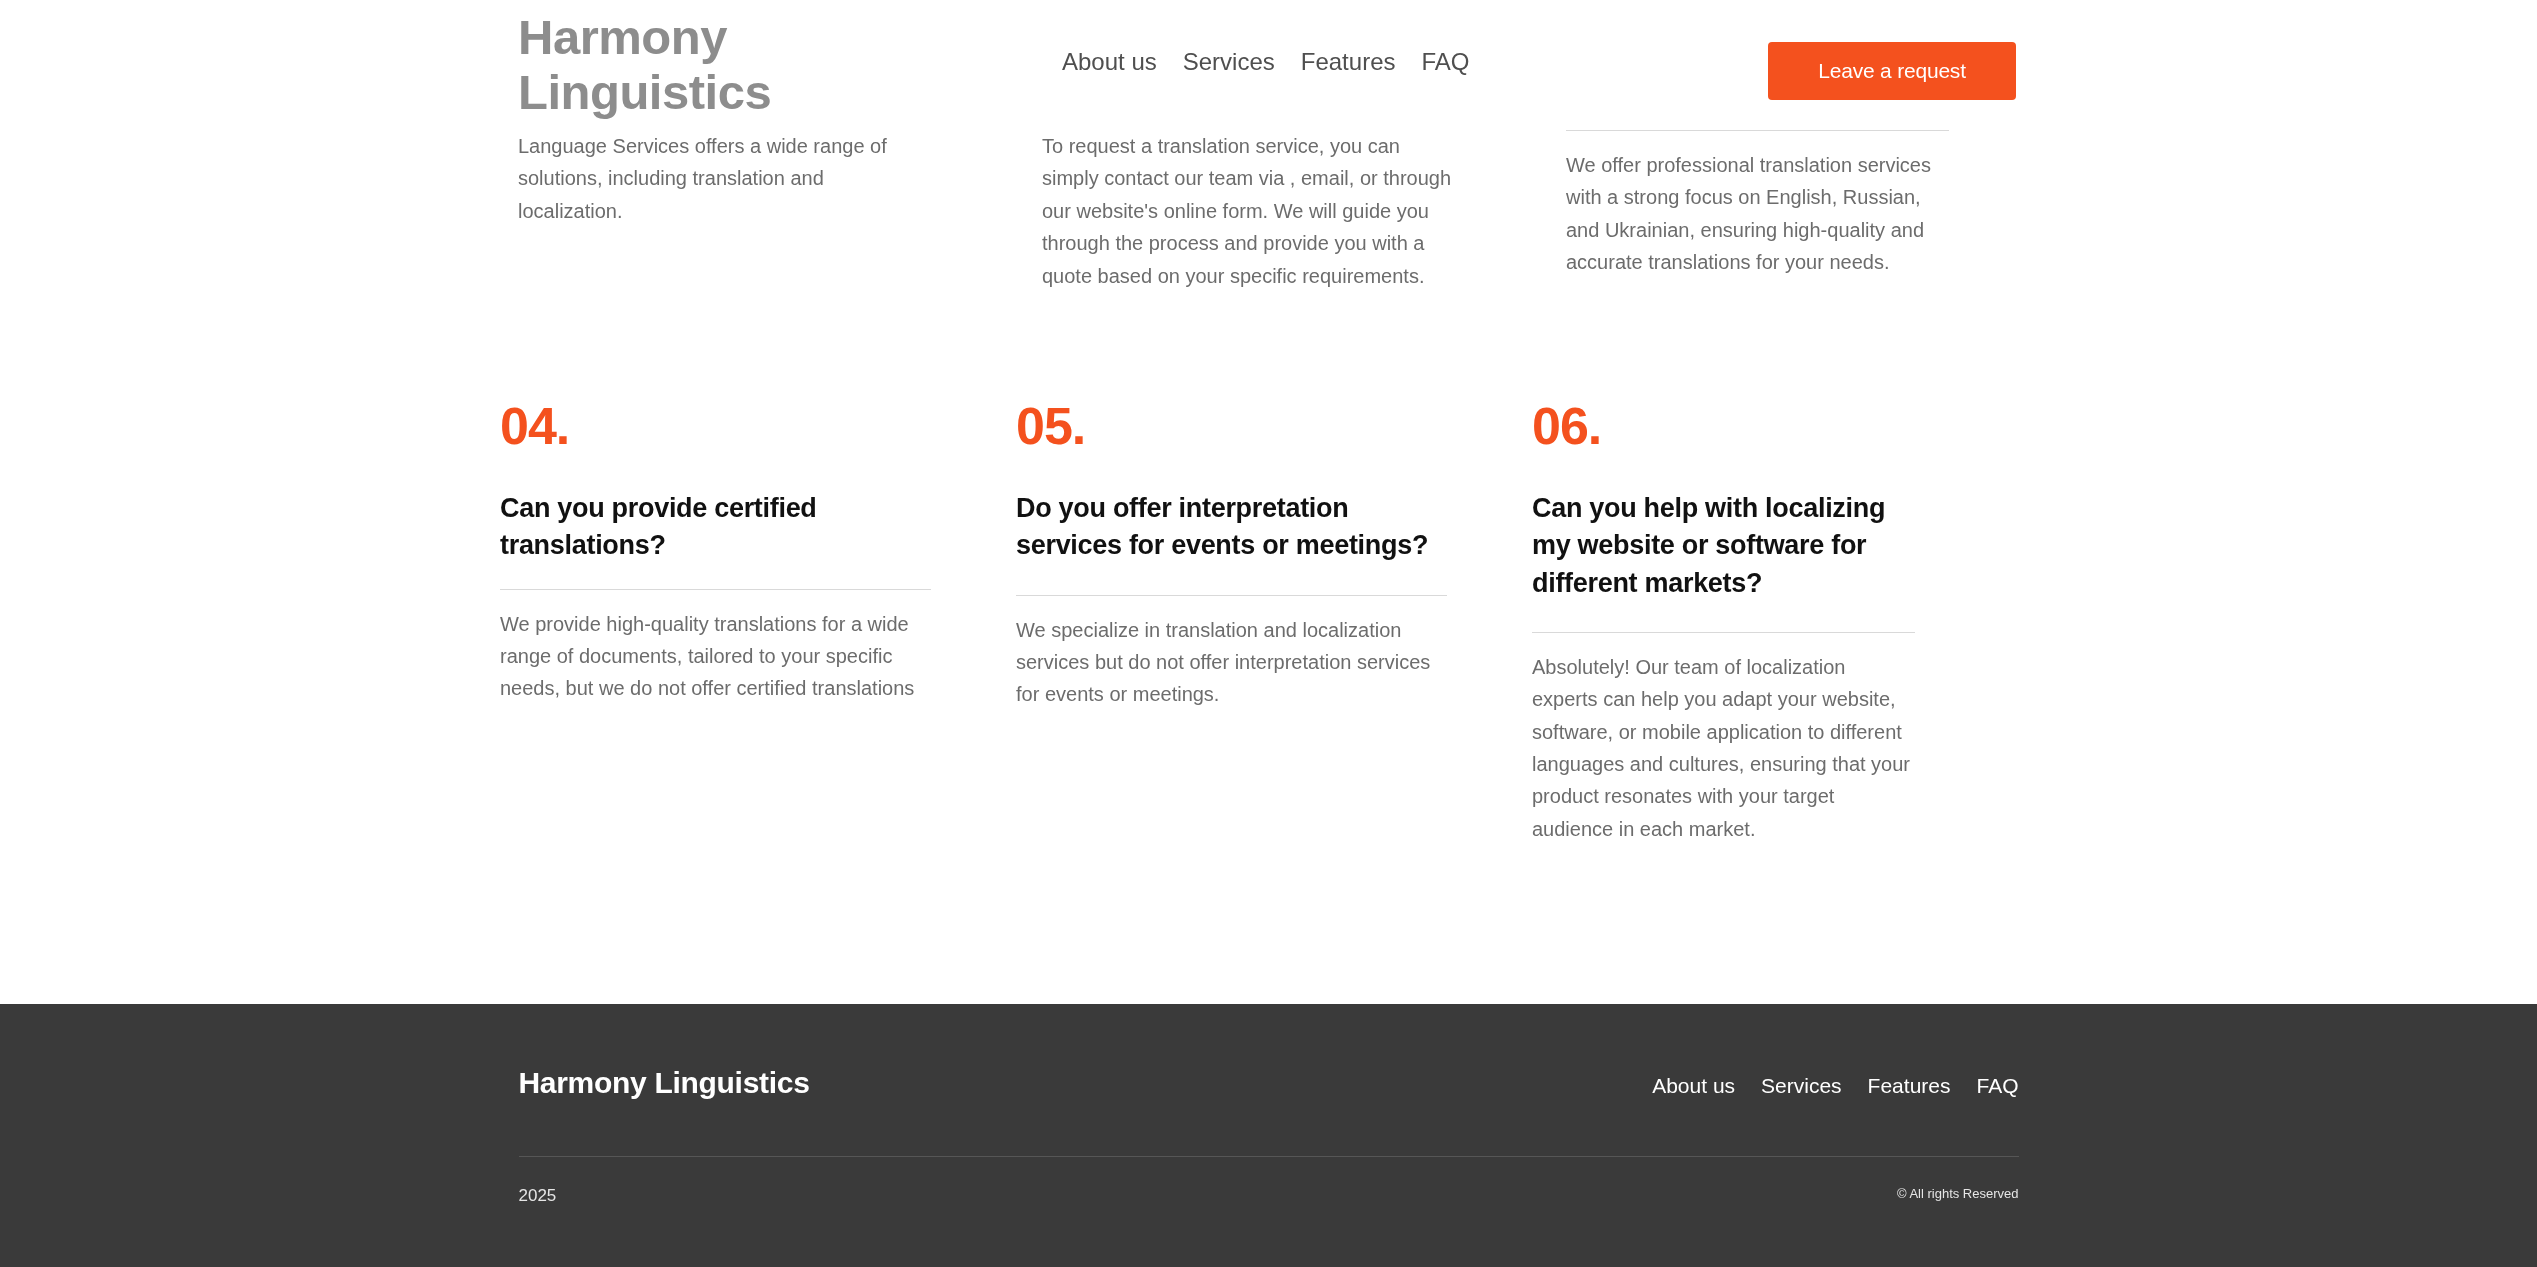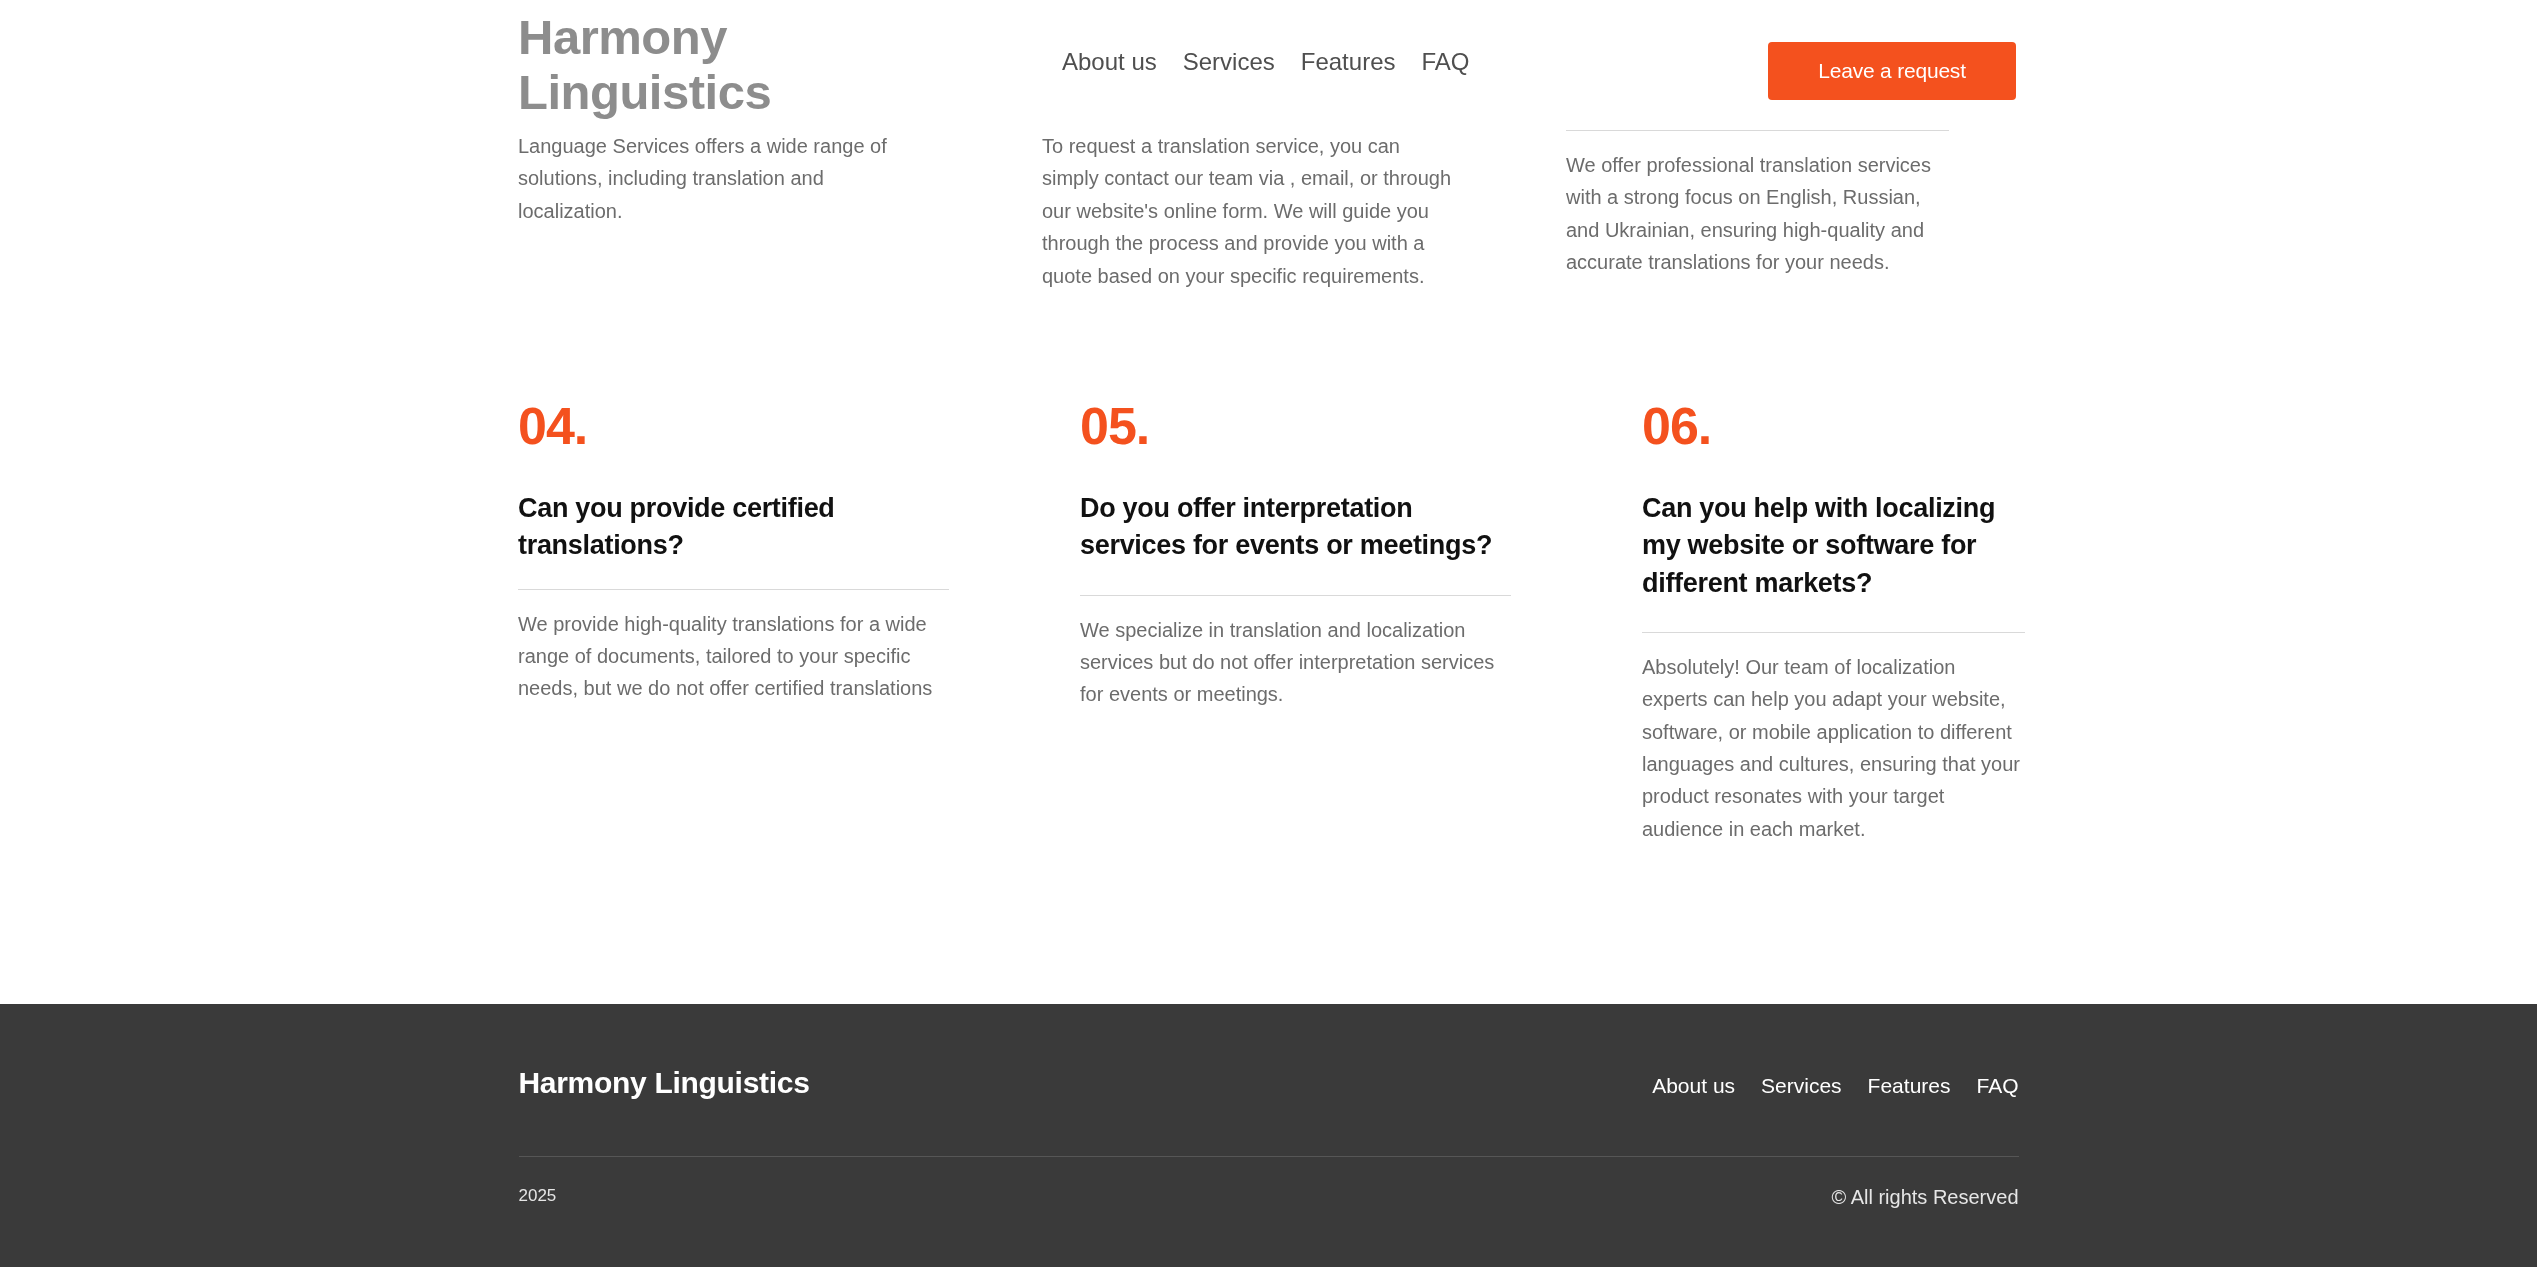--- a/index.html
+++ b/index.html
@@ -103,12 +103,11 @@
   
   .row2 {
     position: absolute;
-    left: 518px;
+    left: 500px;
     top: 400px;
     width: 1500px;
     display: grid;
     grid-template-columns: 516px 516px 468px;
-    gap: 46px;
   }
   .num {
     font-size: 52px;

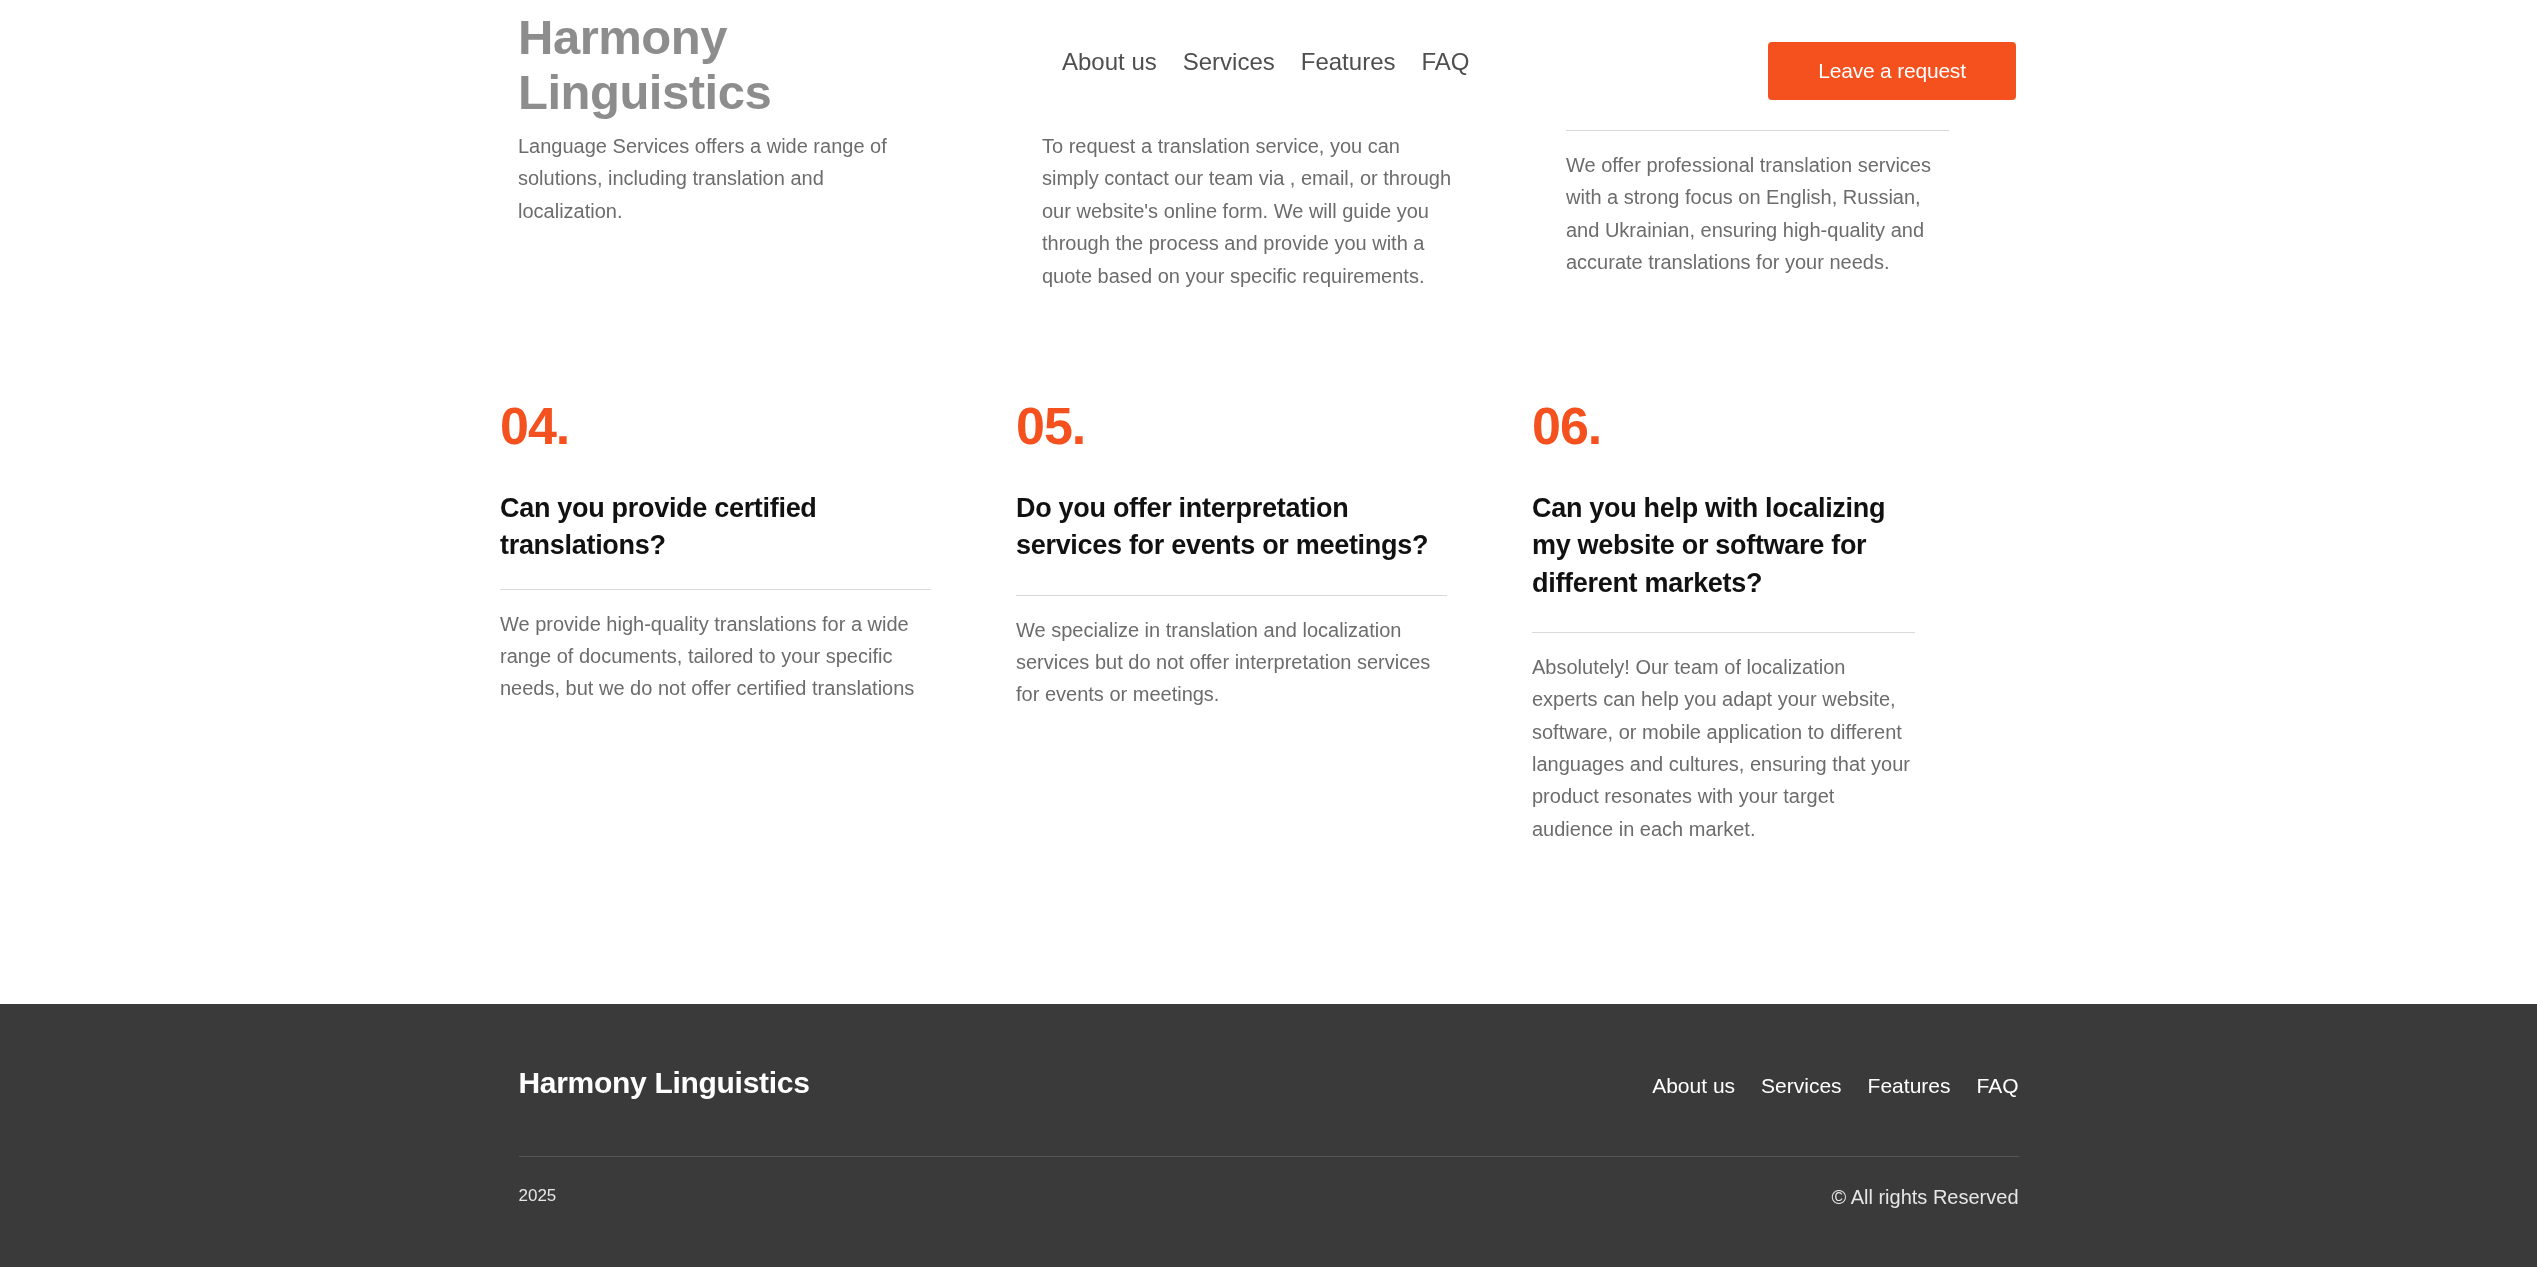--- a/index.html
+++ b/index.html
@@ -181,7 +181,7 @@
     position: absolute;
     right: 0;
     top: 182px;
-    font-size: 20px;
+    font-size: 13px;
     color: #e6e6e6;
   }
 </style>

